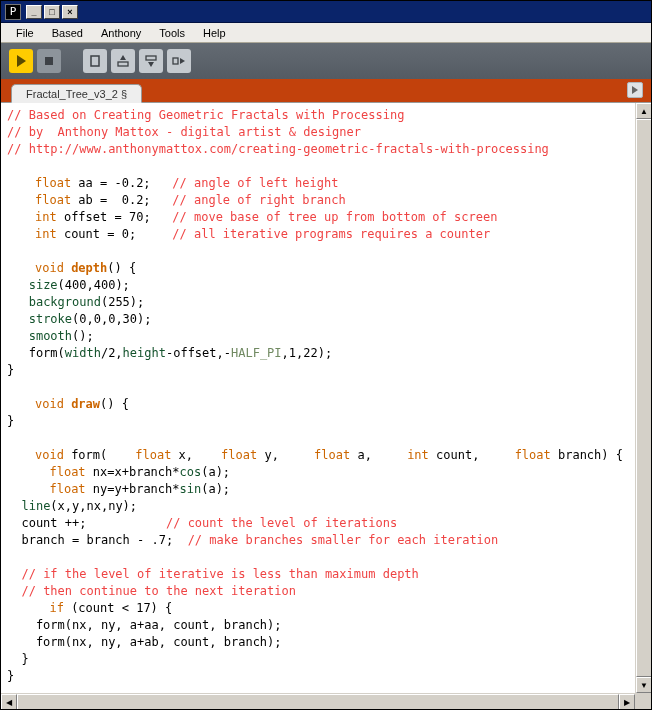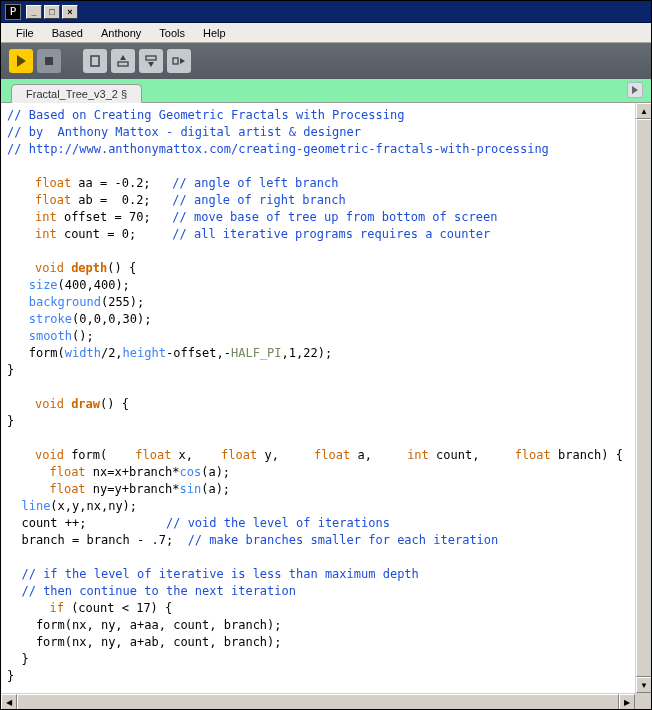--- a/index.html
+++ b/index.html
@@ -62,7 +62,7 @@
   .tb-btn svg { display:block; }
   
   .tabrow {
-    height:24px; background:#86efac;
+    height:24px; background:#c2410c;
     display:flex; align-items:flex-end;
     padding:0 10px;
     border-bottom:1px solid #999;

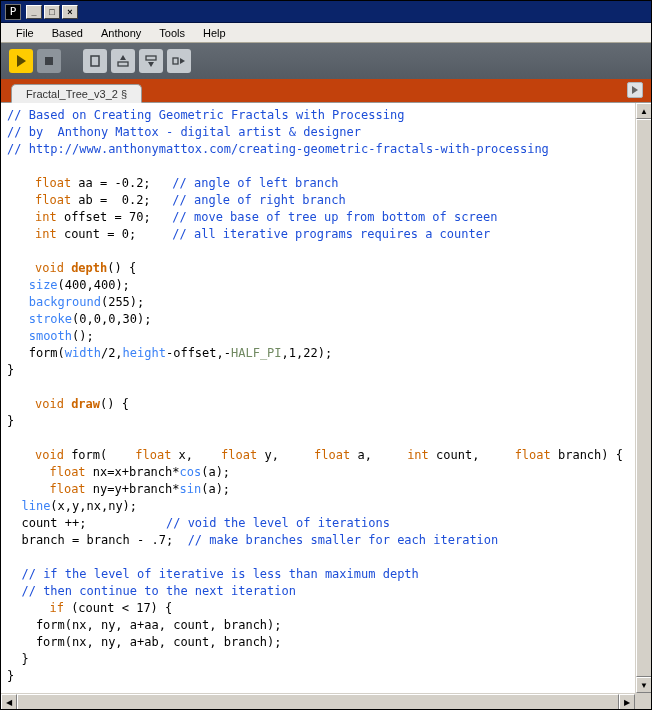--- a/index.html
+++ b/index.html
@@ -113,7 +113,7 @@
   .kwb   { color:#cc6600; font-weight:bold; }
   .fn    { color:#3b82f6; }              
   .const { color:#718a62; }              
-  .cmt   { color:#1d4ed8; }              
+  .cmt   { color:#ef4444; }              
 </style>
 </head>
 <body>

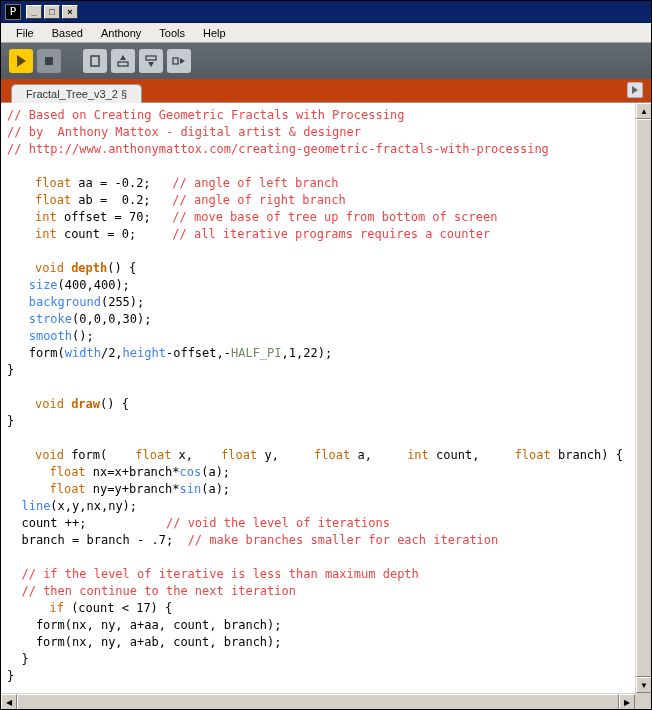--- a/index.html
+++ b/index.html
@@ -189,7 +189,7 @@
 <span class="cmt">// by  Anthony Mattox - digital artist &amp; designer</span>
 <span class="cmt">// http://www.anthonymattox.com/creating-geometric-fractals-with-processing</span>
   
-<span class="kw">float</span> aa = -0.2;   <span class="cmt">// angle of left branch</span>
+<span class="kw">float</span> aa = -0.2;   <span class="cmt">// angle of left height</span>
 <span class="kw">float</span> ab =  0.2;   <span class="cmt">// angle of right branch</span>
 <span class="kw">int</span> offset = 70;   <span class="cmt">// move base of tree up from bottom of screen</span>
 <span class="kw">int</span> count = 0;     <span class="cmt">// all iterative programs requires a counter</span>

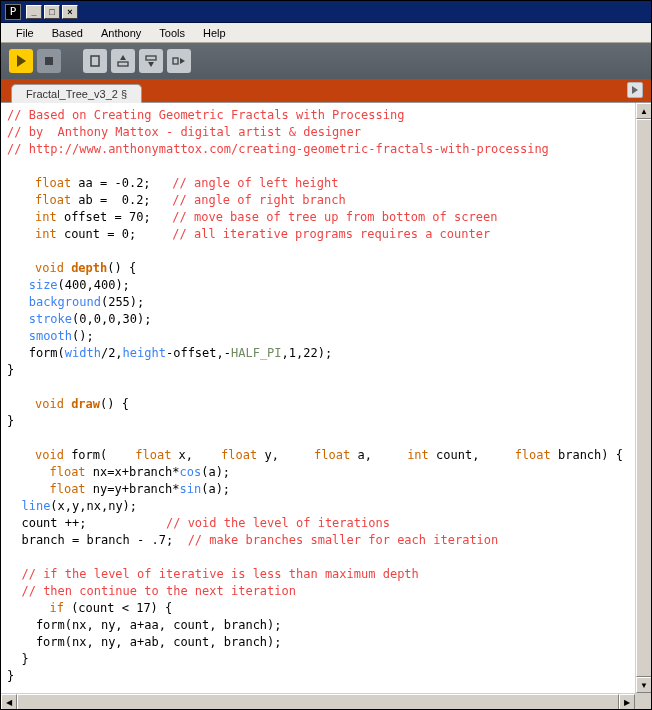--- a/index.html
+++ b/index.html
@@ -111,7 +111,7 @@
   }
   .kw    { color:#cc6600;margin-left:28px; }              
   .kwb   { color:#cc6600; font-weight:bold; }
-  .fn    { color:#3b82f6; }              
+  .fn    { color:#14532d; }              
   .const { color:#718a62; }              
   .cmt   { color:#ef4444; }              
 </style>

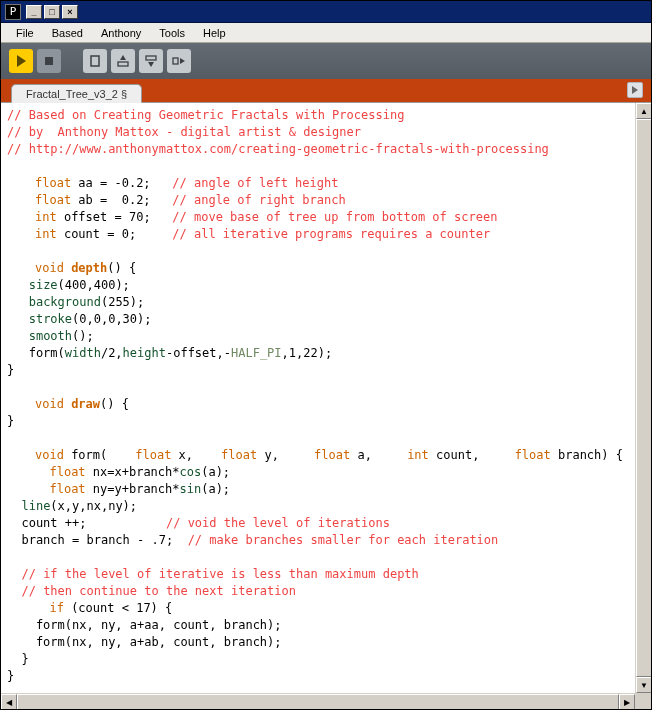--- a/index.html
+++ b/index.html
@@ -209,7 +209,7 @@
   <span class="kw">float</span> nx=x+branch*<span class="fn">cos</span>(a);
   <span class="kw">float</span> ny=y+branch*<span class="fn">sin</span>(a);
   <span class="fn">line</span>(x,y,nx,ny);
-  count ++;           <span class="cmt">// void the level of iterations</span>
+  count ++;           <span class="cmt">// count the level of iterations</span>
   branch = branch - .7;  <span class="cmt">// make branches smaller for each iteration</span>
   
   <span class="cmt">// if the level of iterative is less than maximum depth</span>

